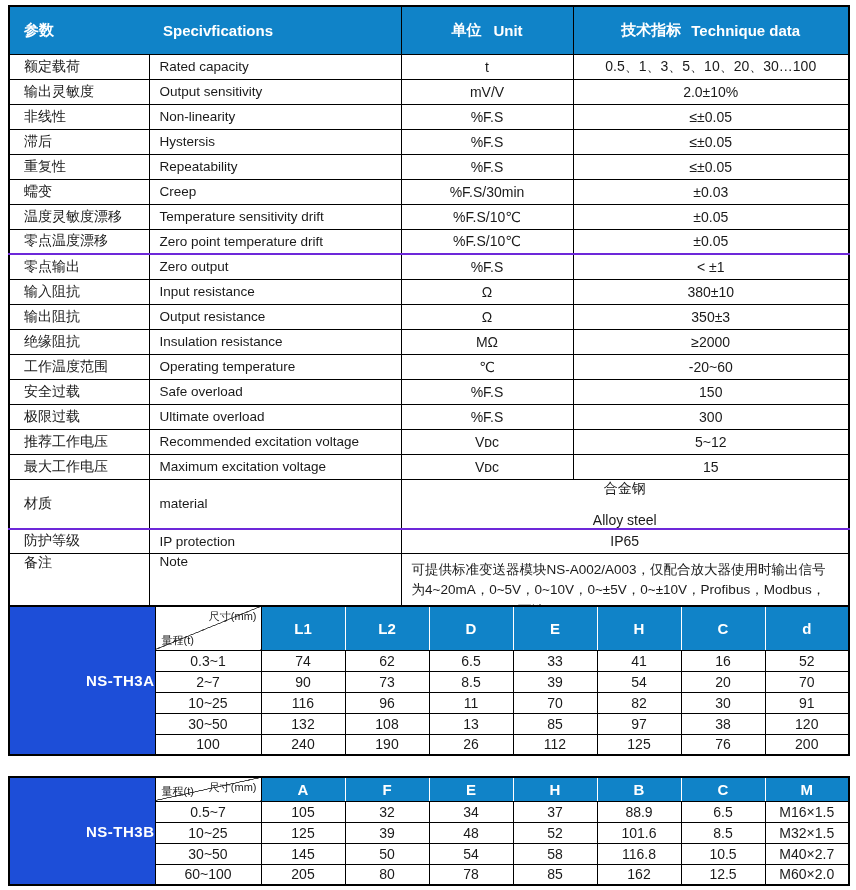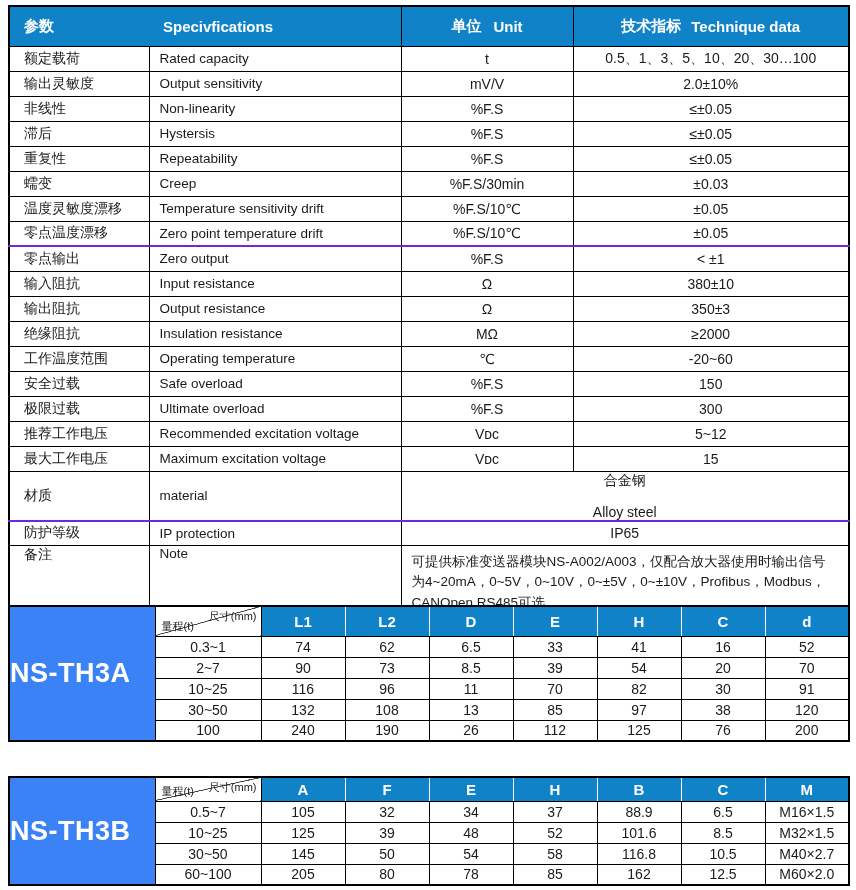--- a/index.html
+++ b/index.html
@@ -12,7 +12,7 @@
   
   .spec thead th {
     background:#1083C8; color:#fff; font-weight:bold; font-size:15px;
-    height:40px; border:none; border-bottom:1px solid #000; text-align:left; padding-left:14px;
+    height:48px; border:none; border-bottom:1px solid #000; text-align:left; padding-left:14px;
   }
   .spec thead th.center { text-align:center; padding-left:0; }
   .spec thead th.bl { border-left:1px solid #000; }

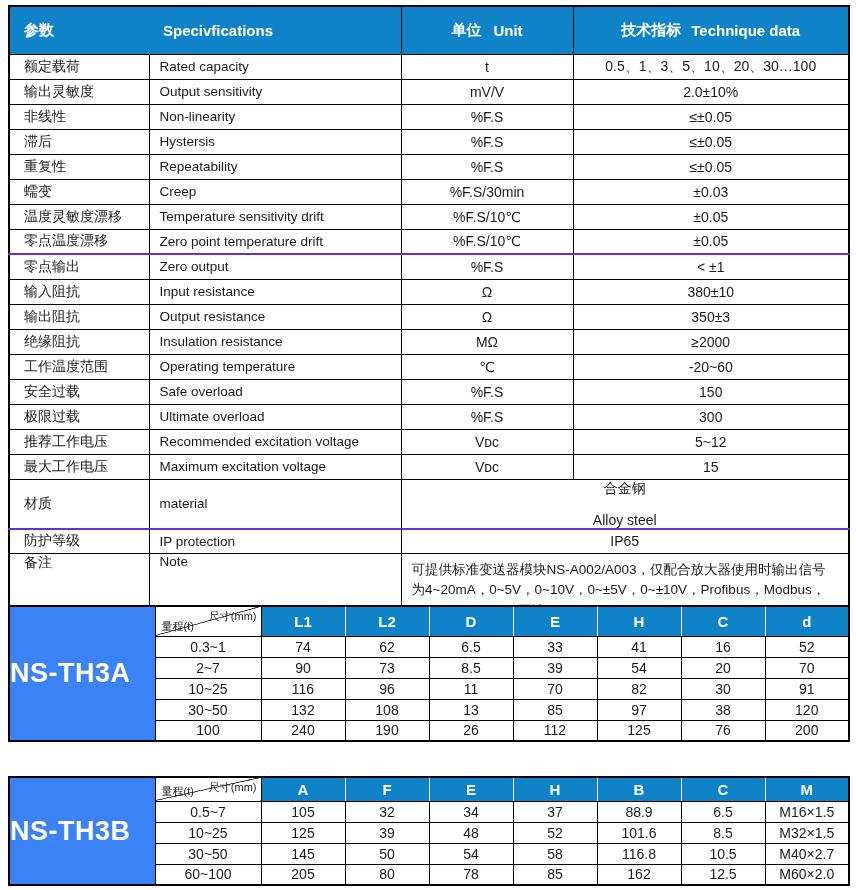--- a/index.html
+++ b/index.html
@@ -35,7 +35,7 @@
     background:#1083C8; color:#fff; font-weight:bold; font-size:15px;
     border:1px solid #fff; border-bottom:1px solid #000; border-top:none; text-align:center;
   }
-  .dim tr.head th { height:30px; }
+  .dim tr.head th { height:44px; }
   .dim-b tr.head th { height:24px; }
   .dim td.model {
     background:#3b82f6; color:#fff; font-weight:bold; font-size:27px;

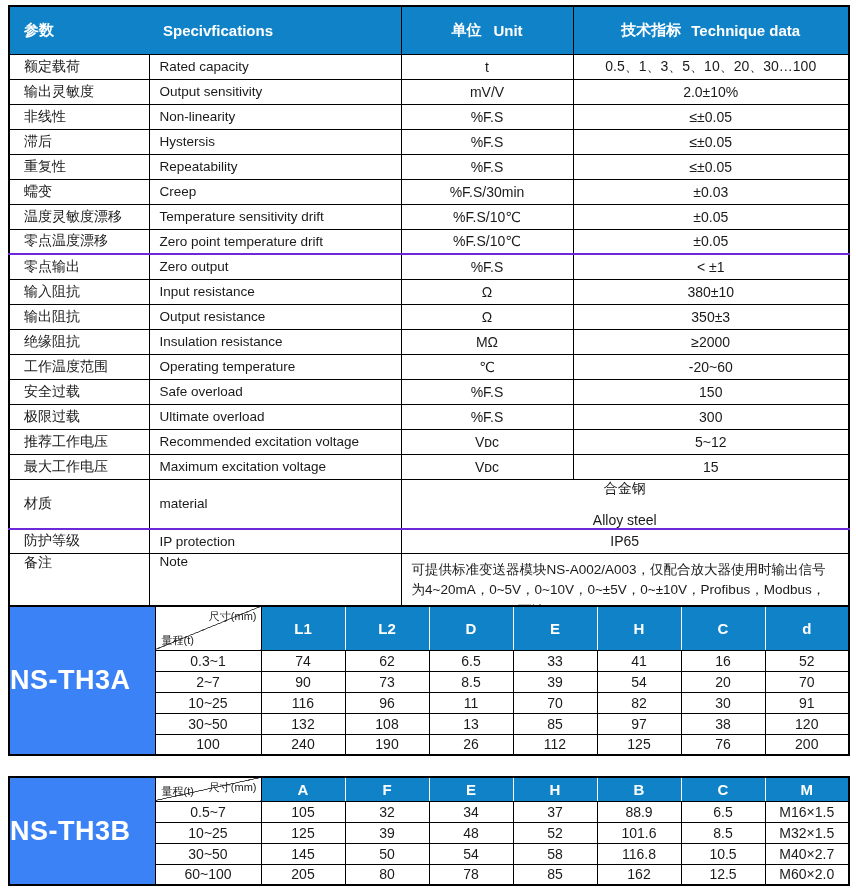--- a/index.html
+++ b/index.html
@@ -38,8 +38,8 @@
   .dim tr.head th { height:44px; }
   .dim-b tr.head th { height:24px; }
   .dim td.model {
-    background:#3b82f6; color:#fff; font-weight:bold; font-size:27px;
-    letter-spacing:0.5px; text-align:left; border:1px solid #000;
+    background:#1d4ed8; color:#fff; font-weight:bold; font-size:15px;
+    letter-spacing:0.5px; text-align:right; border:1px solid #000;
   }
   .dim td.corner {
     position:relative; padding:0;

